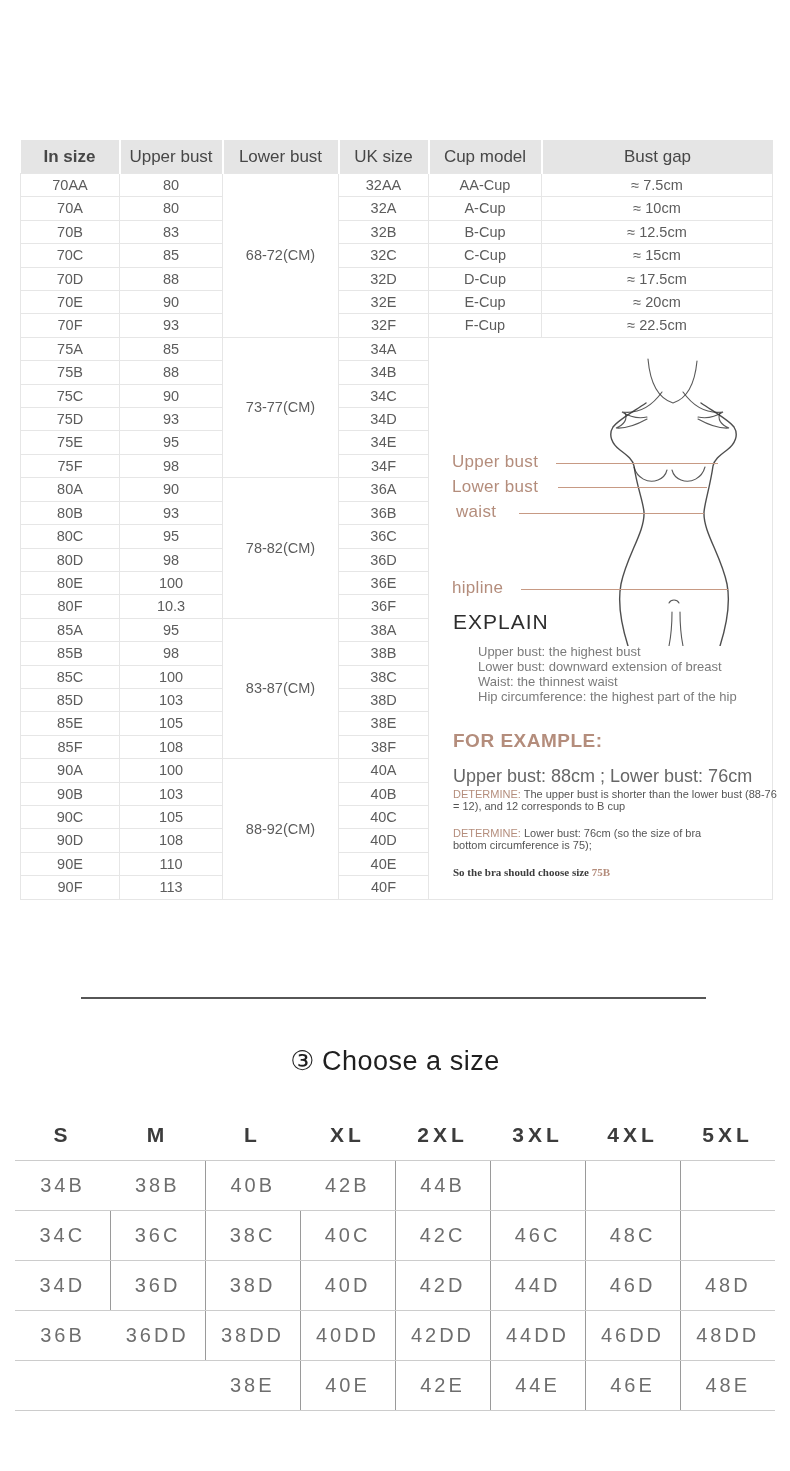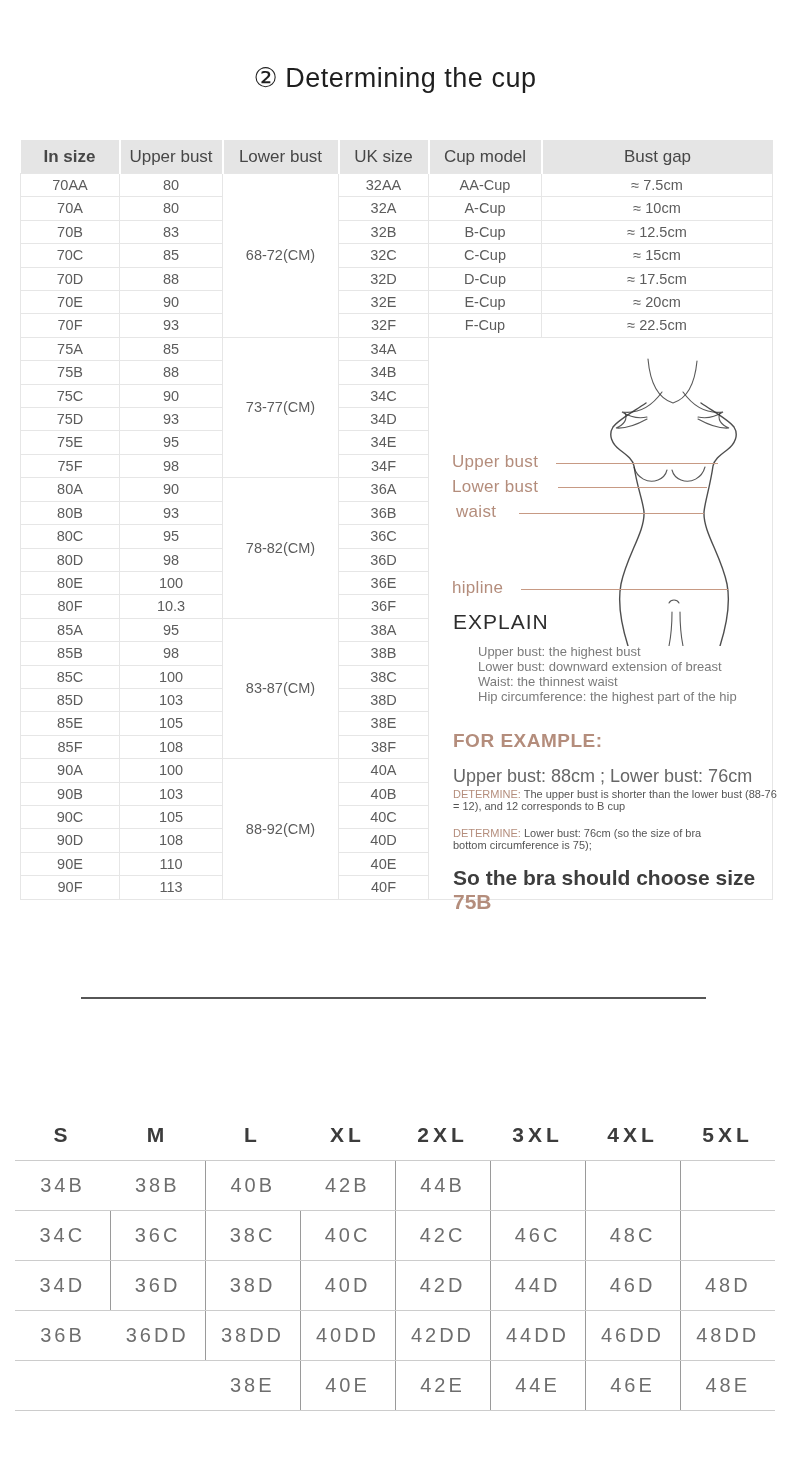--- a/index.html
+++ b/index.html
@@ -74,9 +74,6 @@
 
 <div id="page">
 
-  <div class="section-title" id="title-cup">
-    <span class="circ-num">②</span><span>Determining the cup</span>
-  </div>
 
   <table class="cup">
     <colgroup>

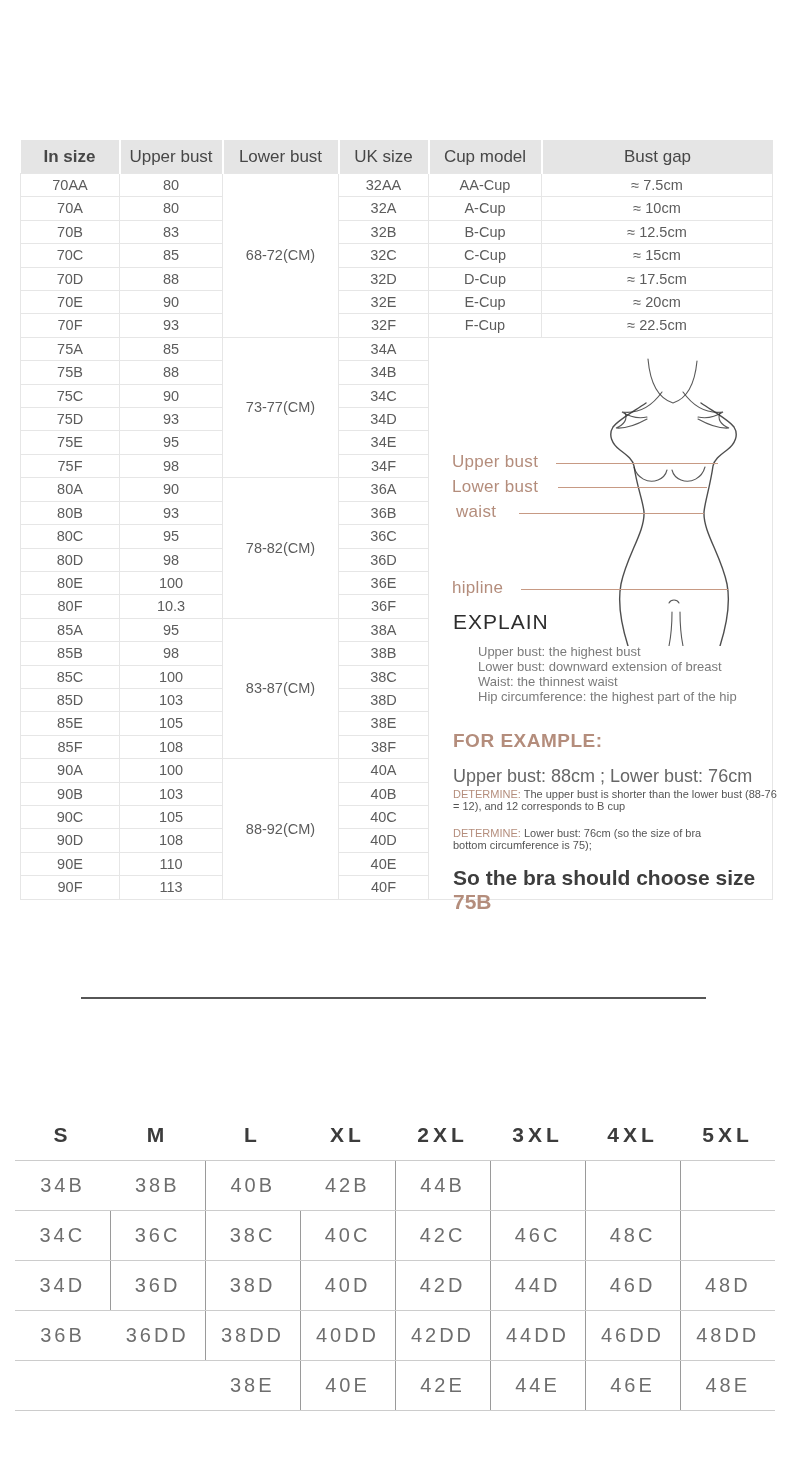--- a/index.html
+++ b/index.html
@@ -45,7 +45,7 @@
   #determine1{left:24px;top:450px;width:324px;}
   #determine2{left:24px;top:489px;width:262px;}
   .det-label{color:#b48d7c;}
-  #conclusion{left:24px;top:528px;font-size:21px;font-weight:bold;color:#3d3d3d;}
+  #conclusion{left:24px;top:528px;font-size:11px;font-weight:bold;color:#3d3d3d;font-family:Liberation Serif, serif;}
   #conclusion .size{color:#b48d7c;}
 
   

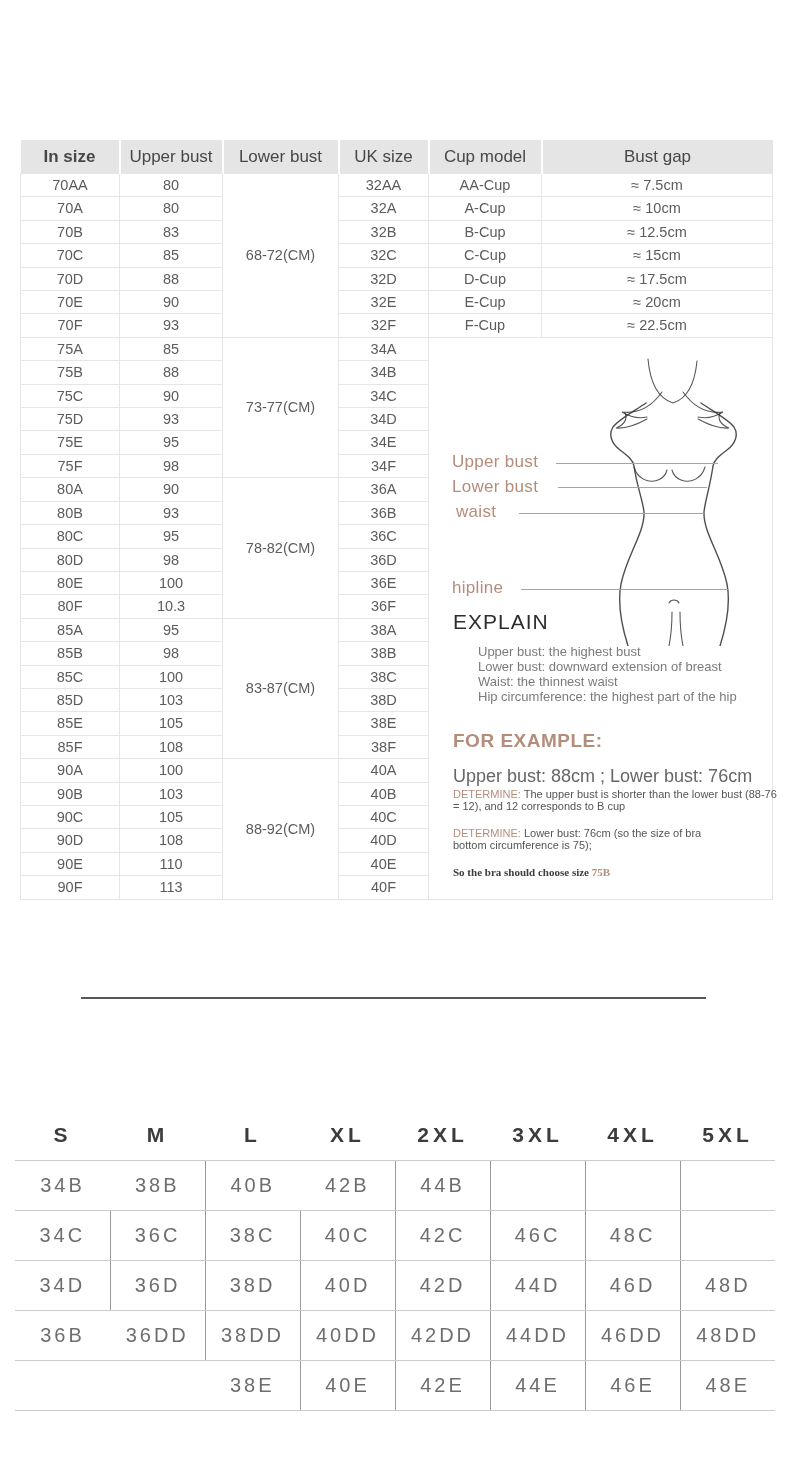--- a/index.html
+++ b/index.html
@@ -330,6 +330,9 @@
 
   <div id="divider"></div>
 
+  <div class="section-title" id="title-size">
+    <span class="circ-num">③</span><span>Choose a size</span>
+  </div>
 
   <table class="sizes">
     <thead>

